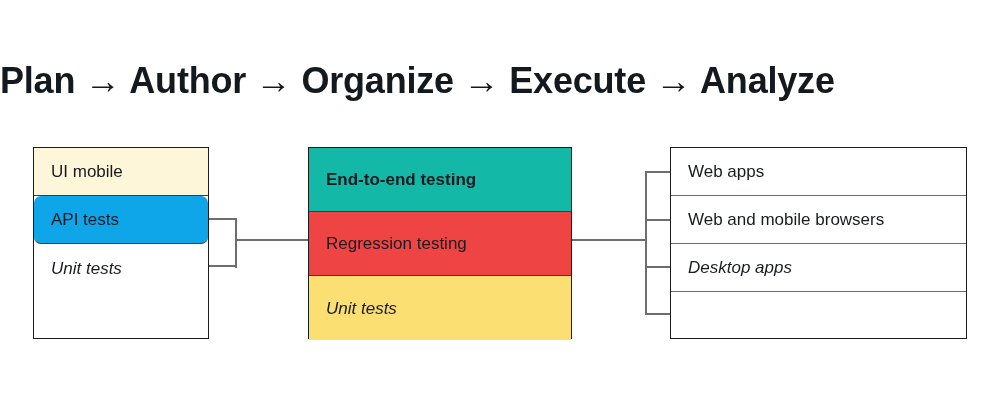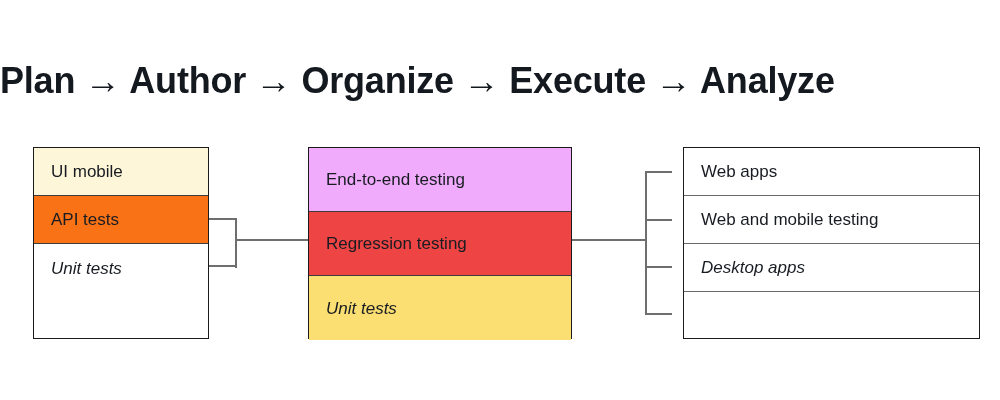--- a/index.html
+++ b/index.html
@@ -120,7 +120,7 @@
 <div class="conn-h" id="conn-left-trunk" style="background: rgb(110, 110, 110);"></div>
 
 <div class="column" id="column-middle" style="border-color: rgb(27, 27, 27);">
-  <div class="cell" style="background: #f0abfc;">End-to-end testing</div>
+  <div class="cell" style="background: #14b8a6; font-weight: bold;">End-to-end testing</div>
   <div class="cell" style="background: #ef4444;">Regression testing</div>
   <div class="cell" style="background: rgb(251, 223, 114);">Unit tests</div>
 </div>

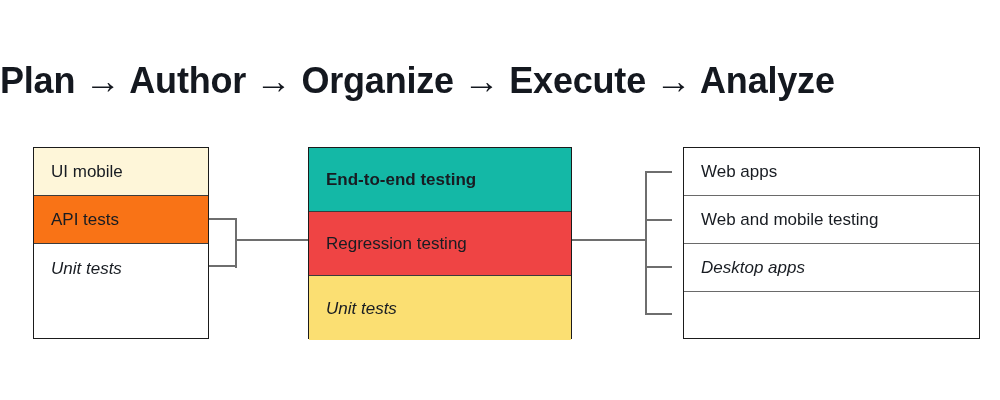--- a/index.html
+++ b/index.html
@@ -132,7 +132,7 @@
 <div class="conn-h" id="conn-right-stub-3" style="background: rgb(110, 110, 110);"></div>
 <div class="conn-h" id="conn-right-stub-4" style="background: rgb(110, 110, 110);"></div>
 
-<div class="column" id="column-right" style="border-color: rgb(27, 27, 27); margin-left: 13px;">
+<div class="column" id="column-right" style="border-color: rgb(27, 27, 27);">
   <div class="cell" style="background: rgb(255, 255, 255);">Web apps</div>
   <div class="cell" style="background: rgb(255, 255, 255);">Web and mobile testing</div>
   <div class="cell" style="background: rgb(255, 255, 255);">Desktop apps</div>

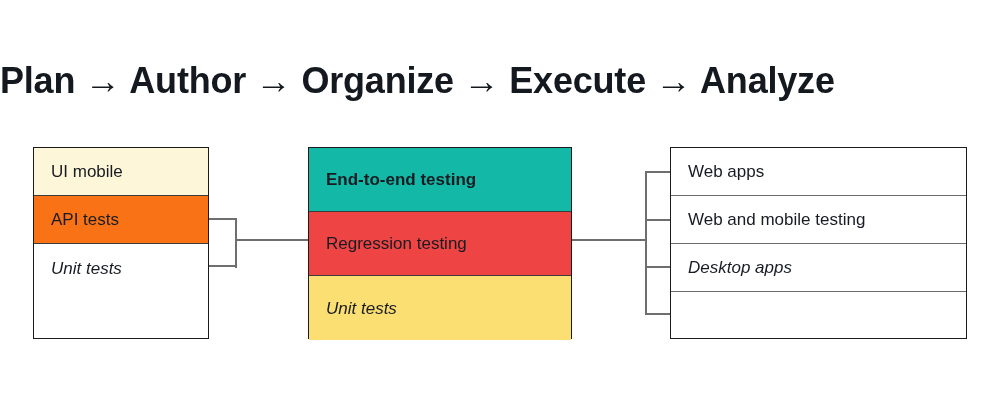--- a/index.html
+++ b/index.html
@@ -110,7 +110,7 @@
 
 <div class="column" id="column-left" style="border-color: rgb(27, 27, 27);">
   <div class="cell" style="background: rgb(254, 246, 217);">UI mobile</div>
-  <div class="cell" style="background: #f97316;">API tests</div>
+  <div class="cell" style="background: #0ea5e9; border-radius: 7px;">API tests</div>
   <div class="cell" style="background: rgb(255, 255, 255);">Unit tests</div>
 </div>
 

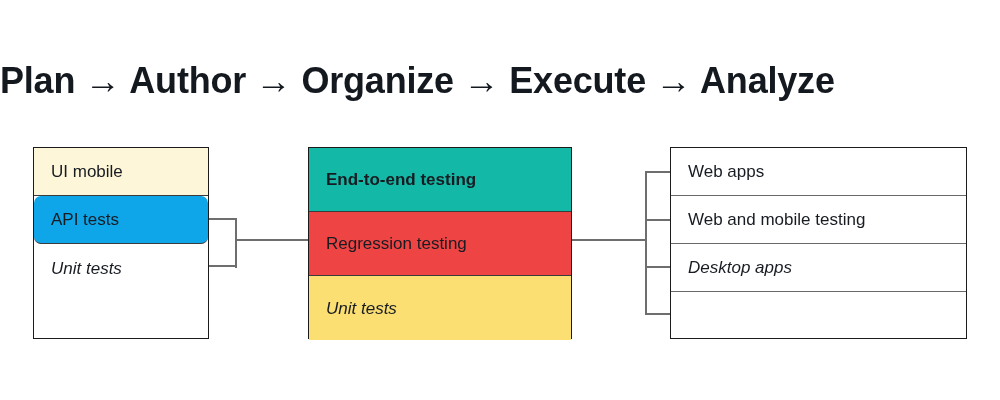--- a/index.html
+++ b/index.html
@@ -134,7 +134,7 @@
 
 <div class="column" id="column-right" style="border-color: rgb(27, 27, 27);">
   <div class="cell" style="background: rgb(255, 255, 255);">Web apps</div>
-  <div class="cell" style="background: rgb(255, 255, 255);">Web and mobile testing</div>
+  <div class="cell" style="background: rgb(255, 255, 255);">Web and mobile browsers</div>
   <div class="cell" style="background: rgb(255, 255, 255);">Desktop apps</div>
 </div>
 

